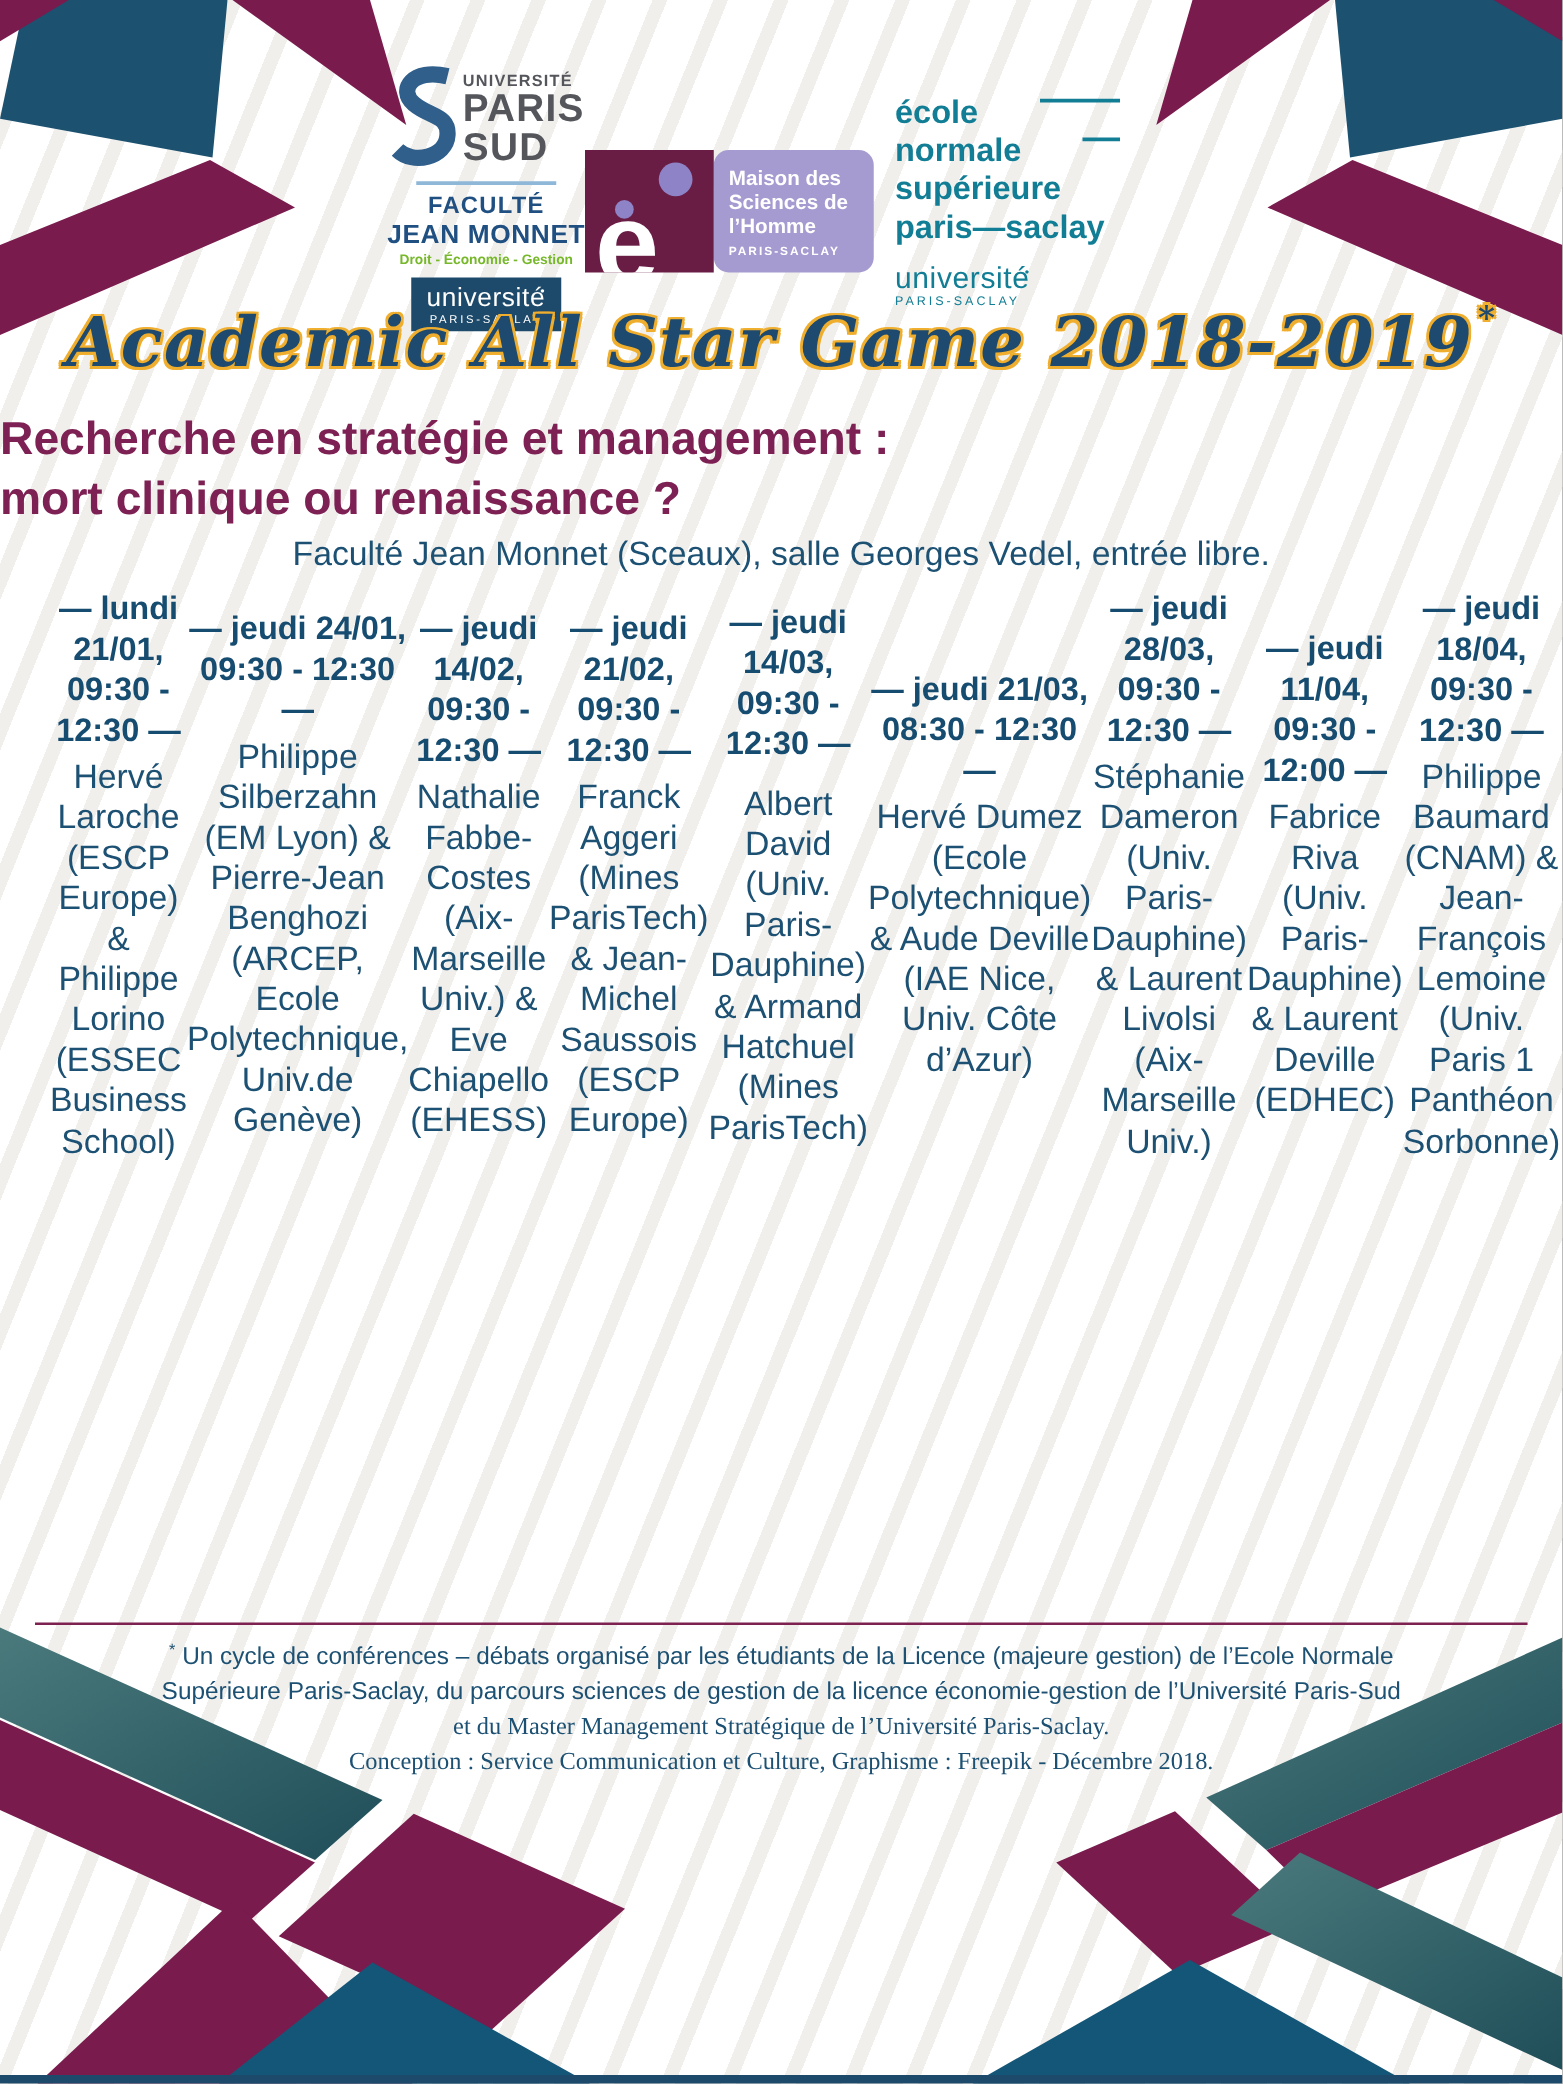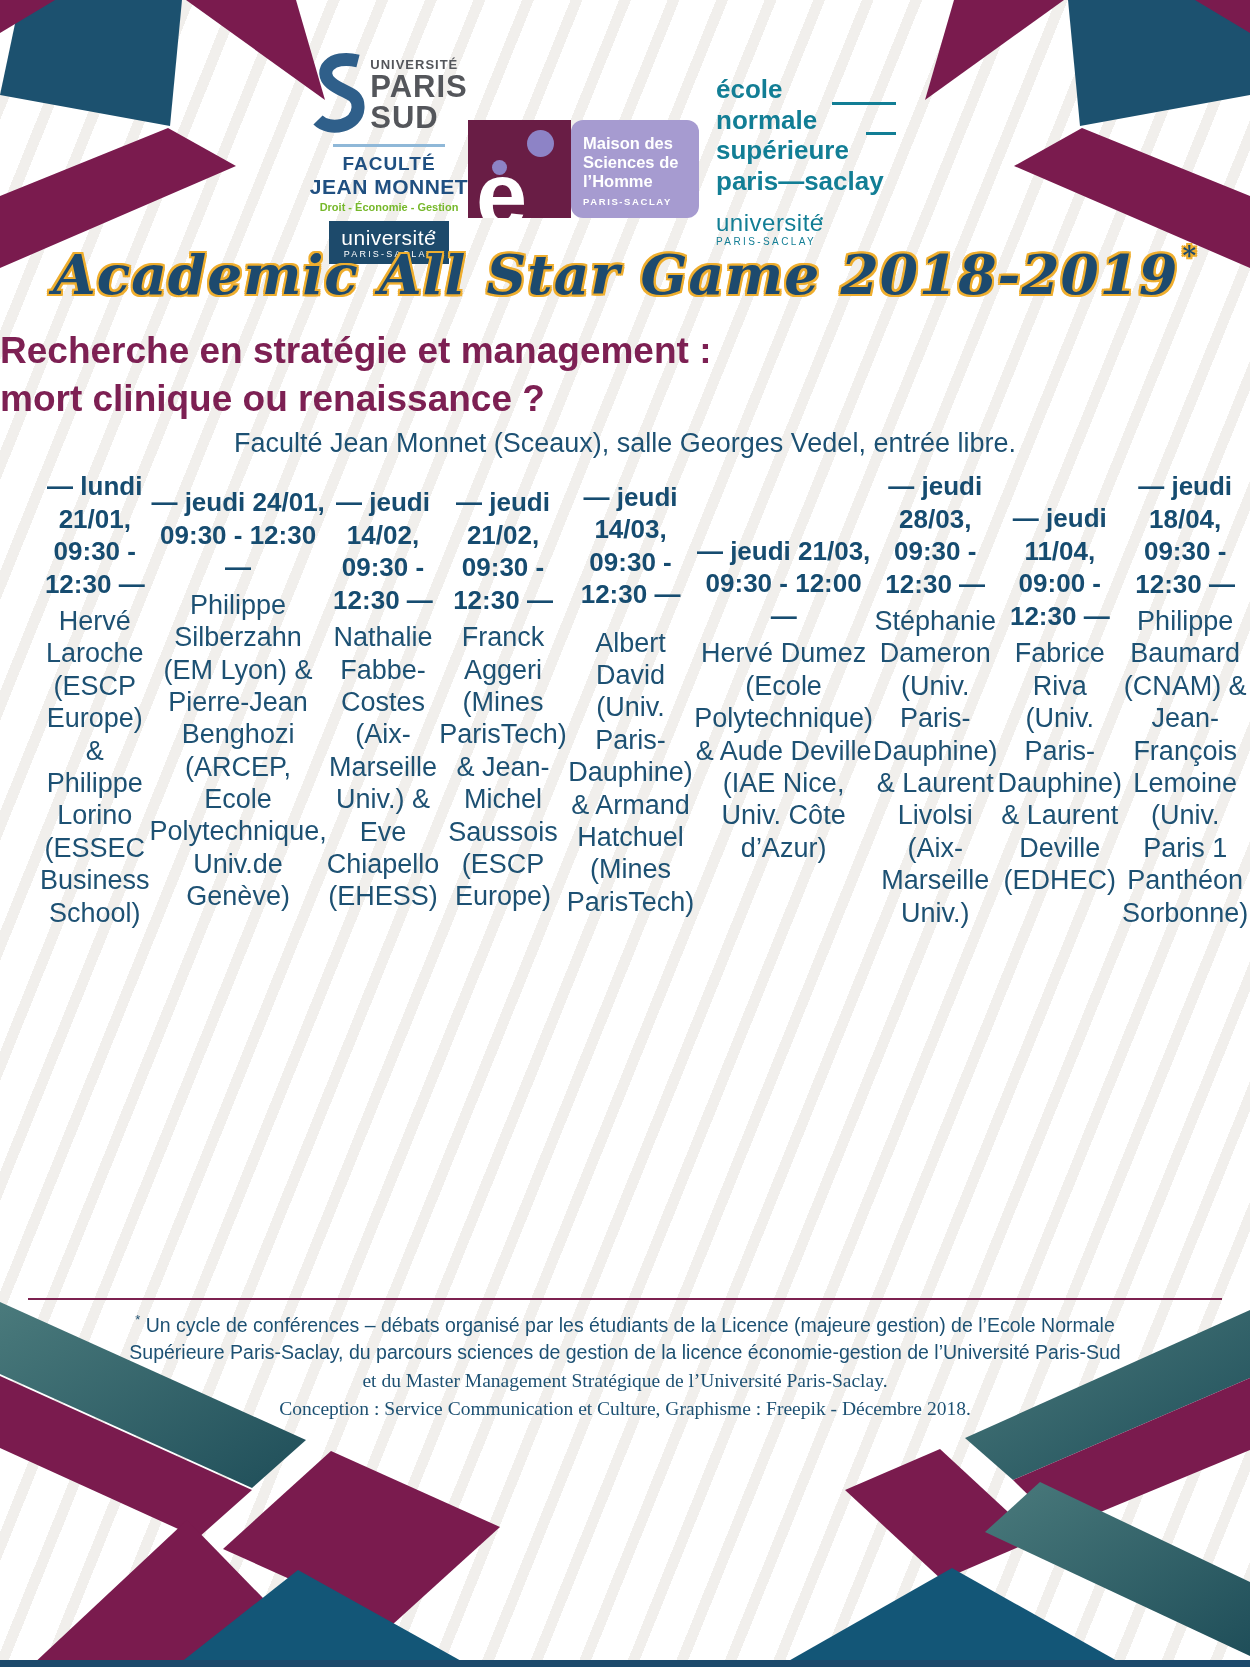--- a/index.html
+++ b/index.html
@@ -41,7 +41,7 @@
 
   
   .ens{left:716px;top:74px;width:180px;color:#127e95;}
-  .ens-line{display:flex;align-items:flex-end;gap:40px;}
+  .ens-line{display:flex;align-items:flex-start;gap:40px;}
   .ens-line .w{font-size:26px;font-weight:bold;line-height:1.18;}
   .ens-line .dash{flex:1;height:3px;background:#127e95;margin-left:9px;margin-top:5px;}
   .ens-univ{margin-top:14px;line-height:1;}

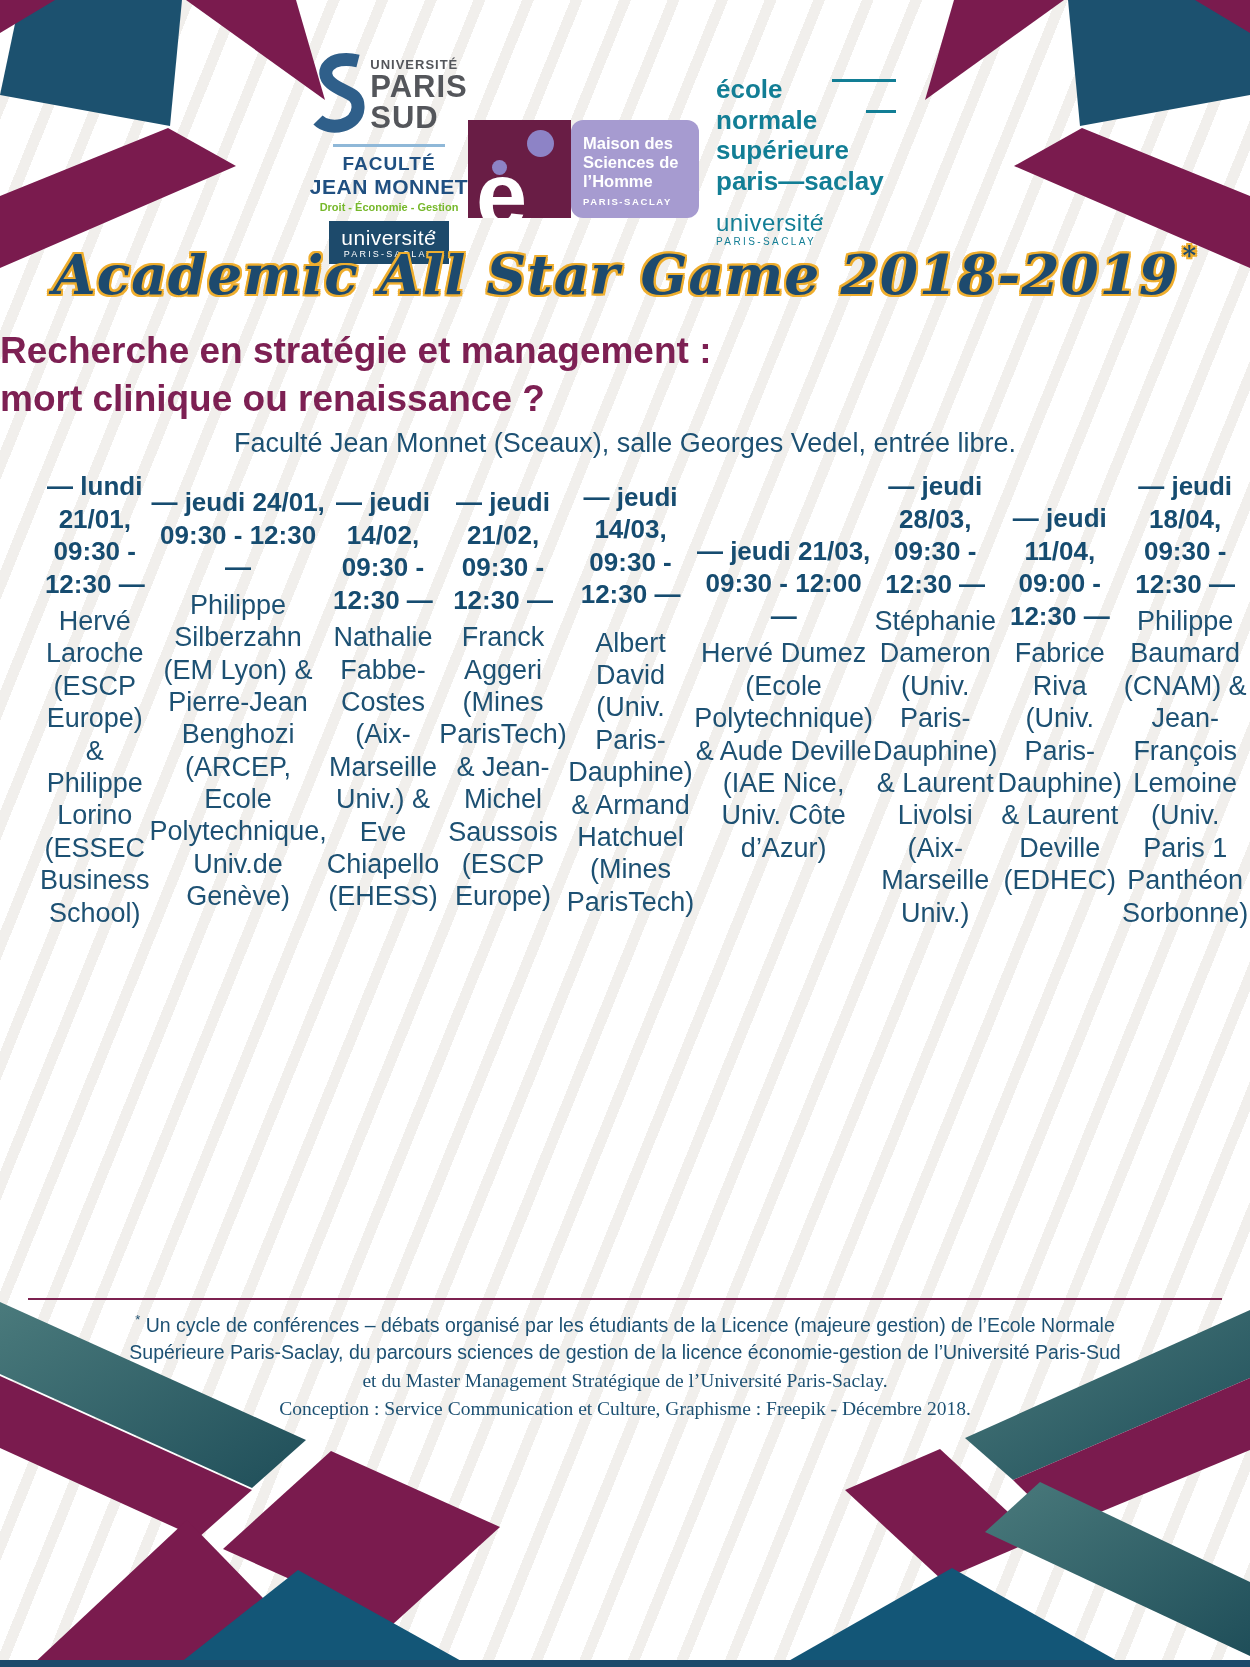--- a/index.html
+++ b/index.html
@@ -211,7 +211,7 @@
       <div class="speakers">Stéphanie Dameron (Univ. Paris-Dauphine) &amp; Laurent Livolsi (Aix-Marseille Univ.)</div>
     </div>
     <div class="session">
-      <div class="date">— jeudi 11/04, 09:00 - 12:30 —</div>
+      <div class="date">— jeudi 11/04, 09:30 - 12:00 —</div>
       <div class="speakers">Fabrice Riva (Univ. Paris-Dauphine) &amp; Laurent Deville (EDHEC)</div>
     </div>
     <div class="session">

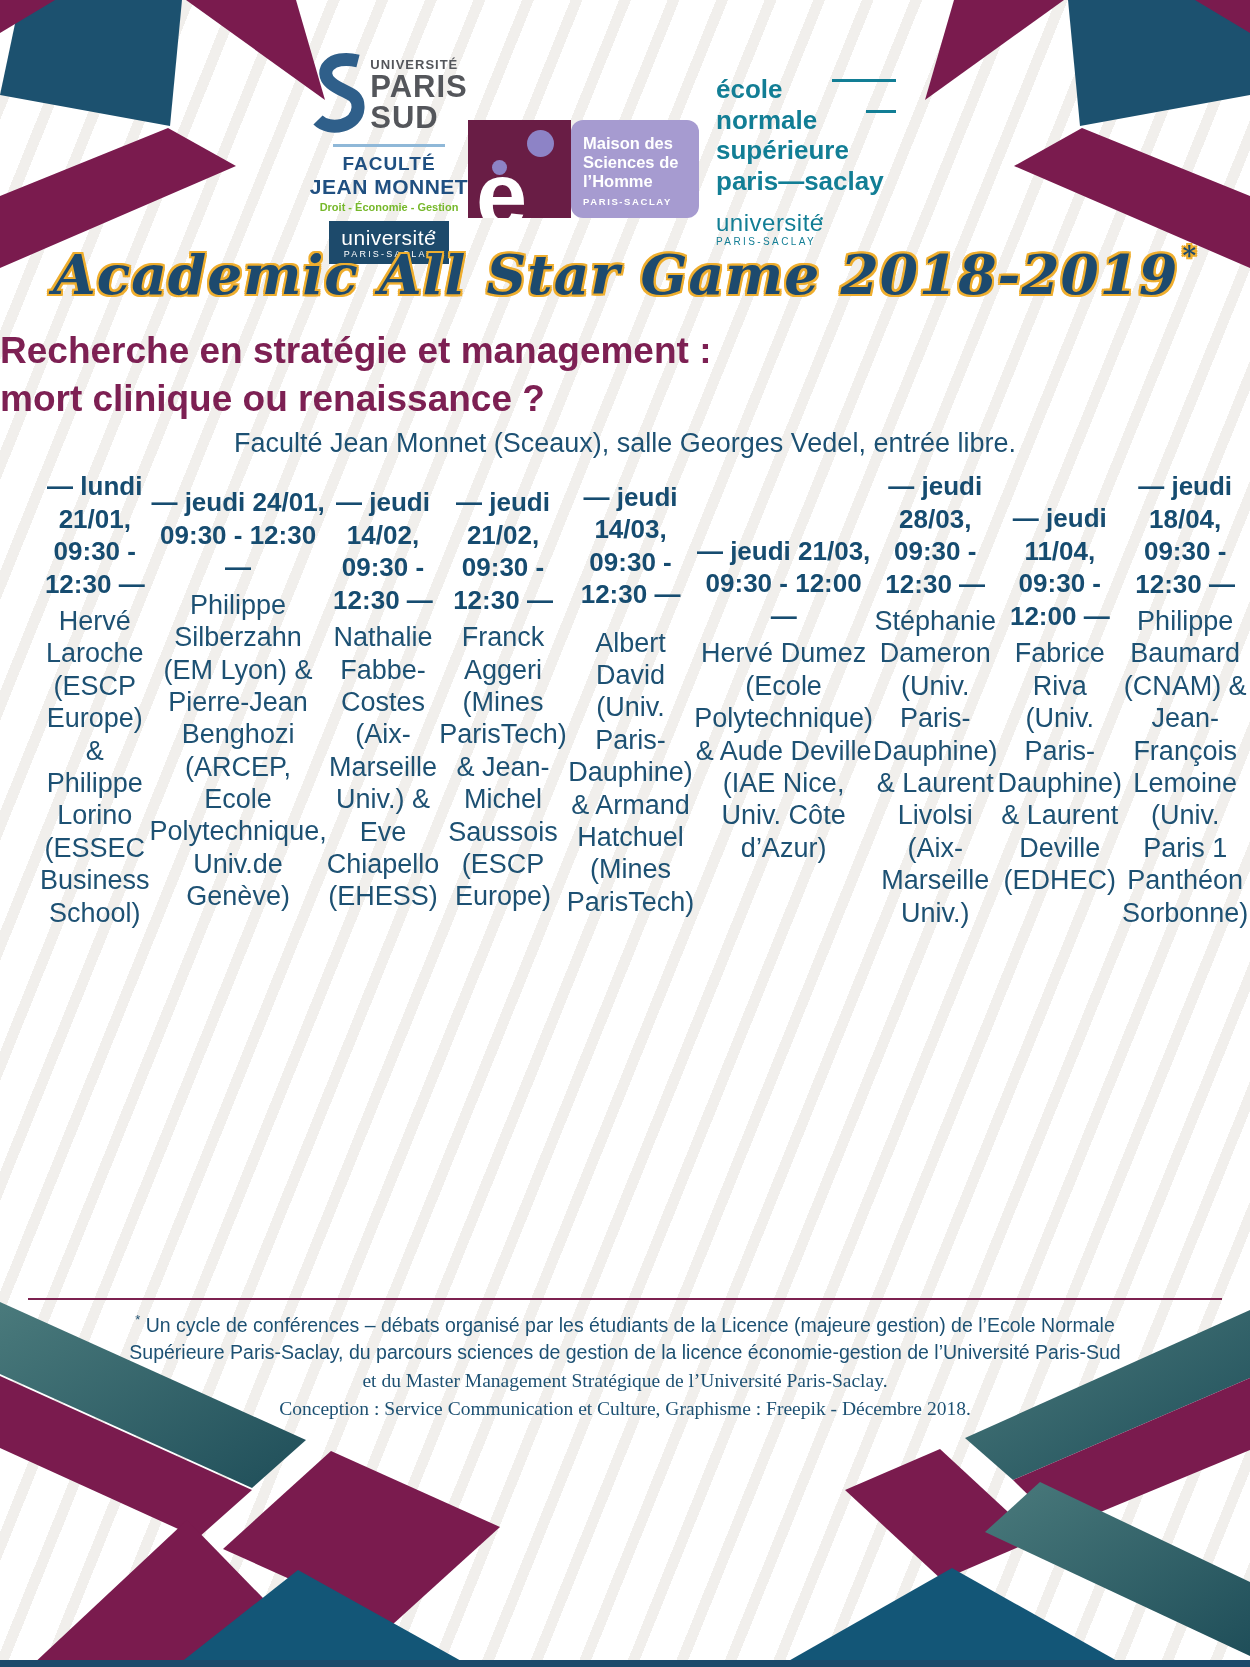--- a/index.html
+++ b/index.html
@@ -203,7 +203,7 @@
       <div class="speakers">Albert David (Univ. Paris-Dauphine) &amp; Armand Hatchuel (Mines ParisTech)</div>
     </div>
     <div class="session">
-      <div class="date">— jeudi 21/03, 09:30 - 12:00 —</div>
+      <div class="date">— jeudi 21/03, 08:30 - 12:30 —</div>
       <div class="speakers">Hervé Dumez (Ecole Polytechnique) &amp; Aude Deville (IAE Nice, Univ. Côte d’Azur)</div>
     </div>
     <div class="session">

